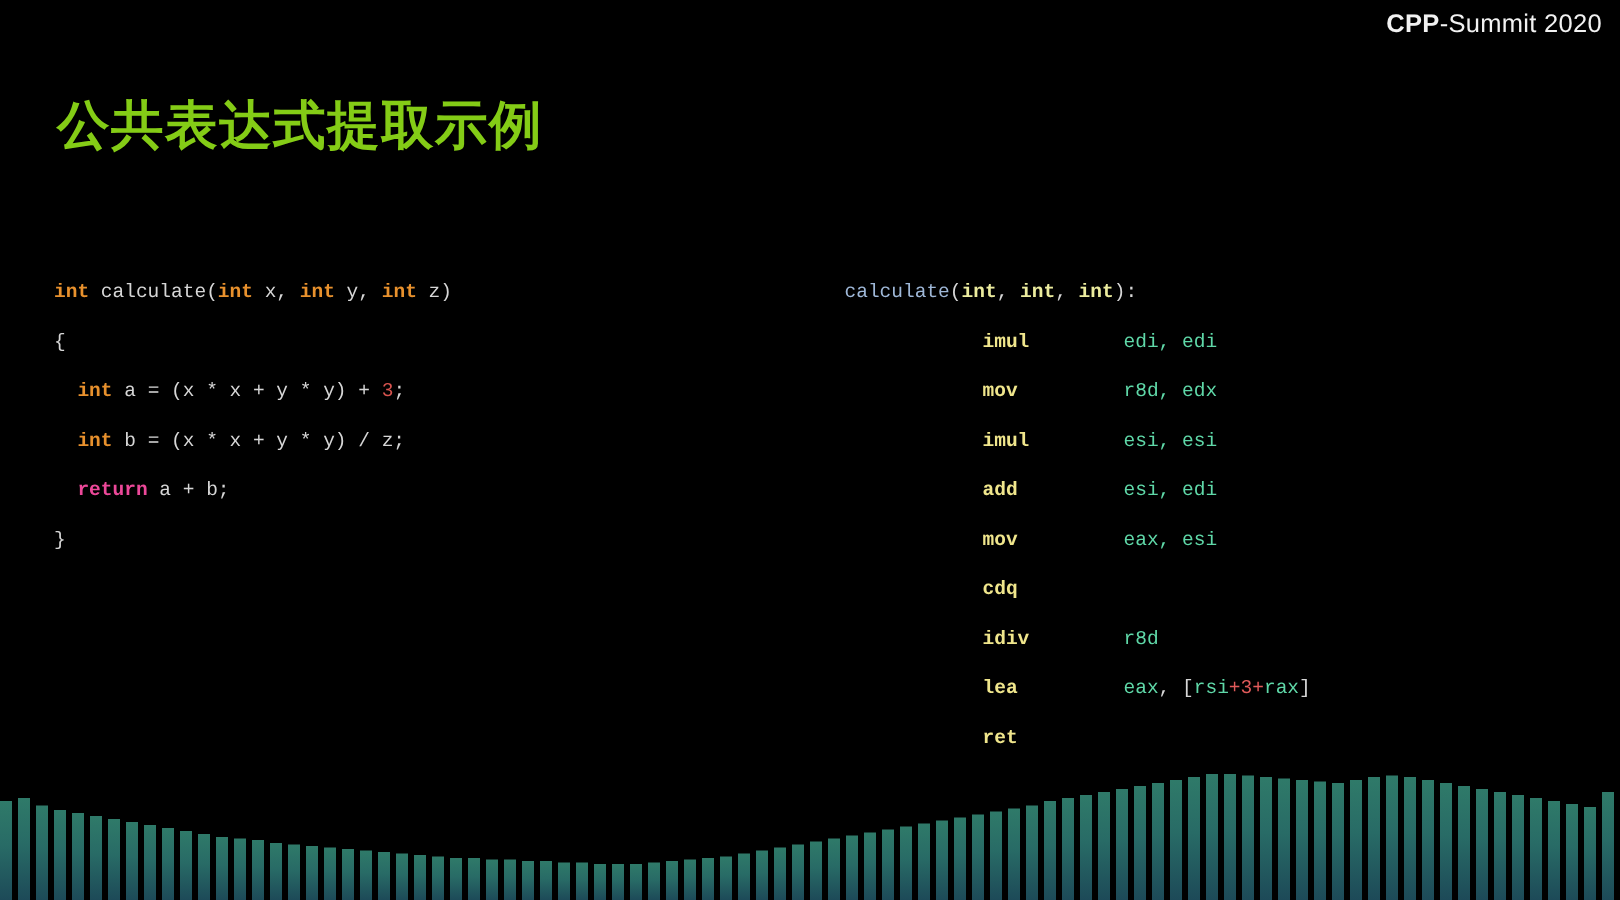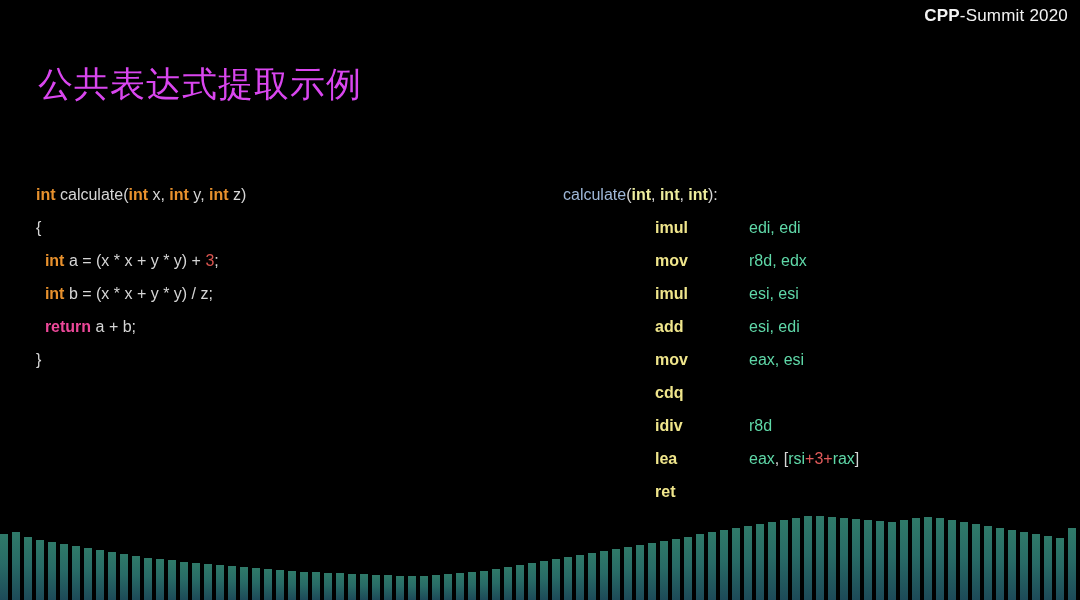--- a/index.html
+++ b/index.html
@@ -40,9 +40,9 @@
     top: 62px;
     font-size: 35px;
     line-height: 44px;
-    color: #d946ef;
+    color: #84cc16;
     letter-spacing: 1px;
-    font-weight: normal;
+    font-weight: bold;
     margin: 0;
     z-index: 5;
   }

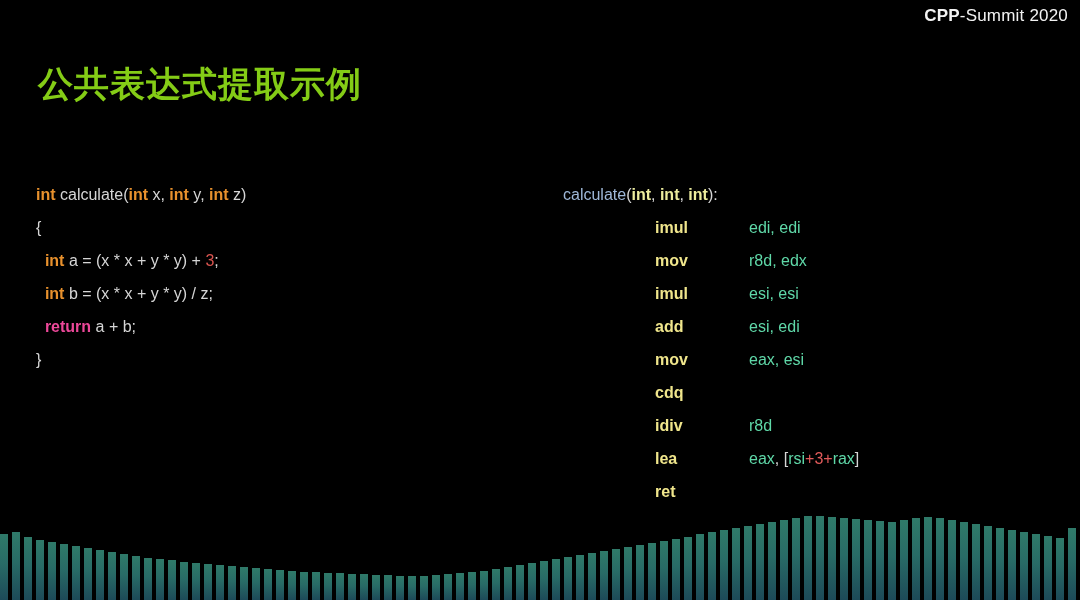--- a/index.html
+++ b/index.html
@@ -51,8 +51,8 @@
   .code-panel {
     position: absolute;
     z-index: 5;
-    font-family: Liberation Sans, sans-serif;
-    font-size: 16px;
+    font-family: Liberation Mono, monospace;
+    font-size: 13px;
     line-height: 33px;
     white-space: pre;
     color: #d6d6d6;

